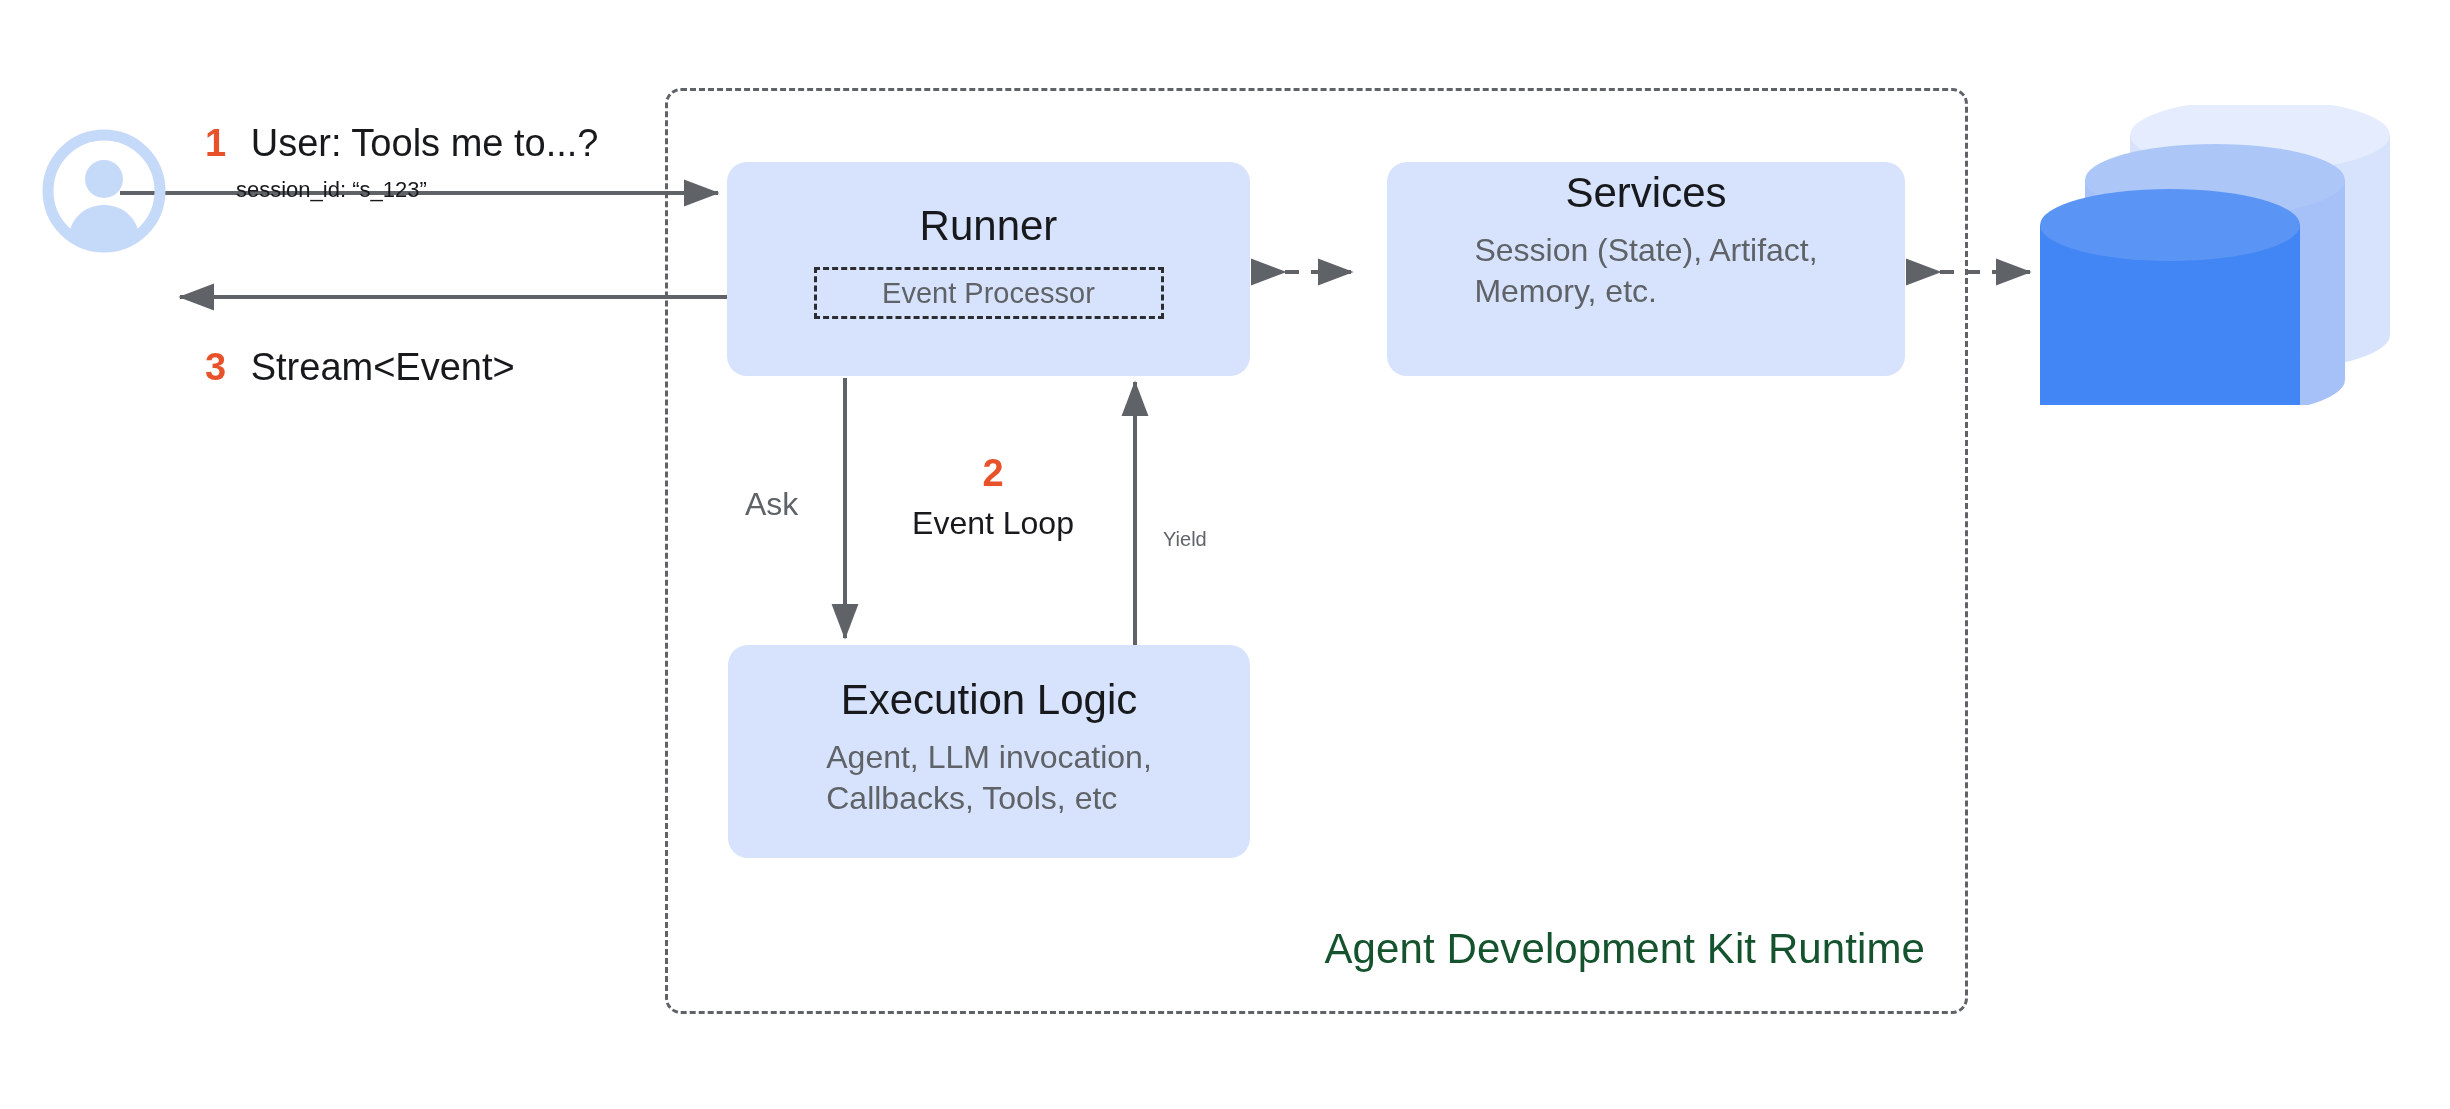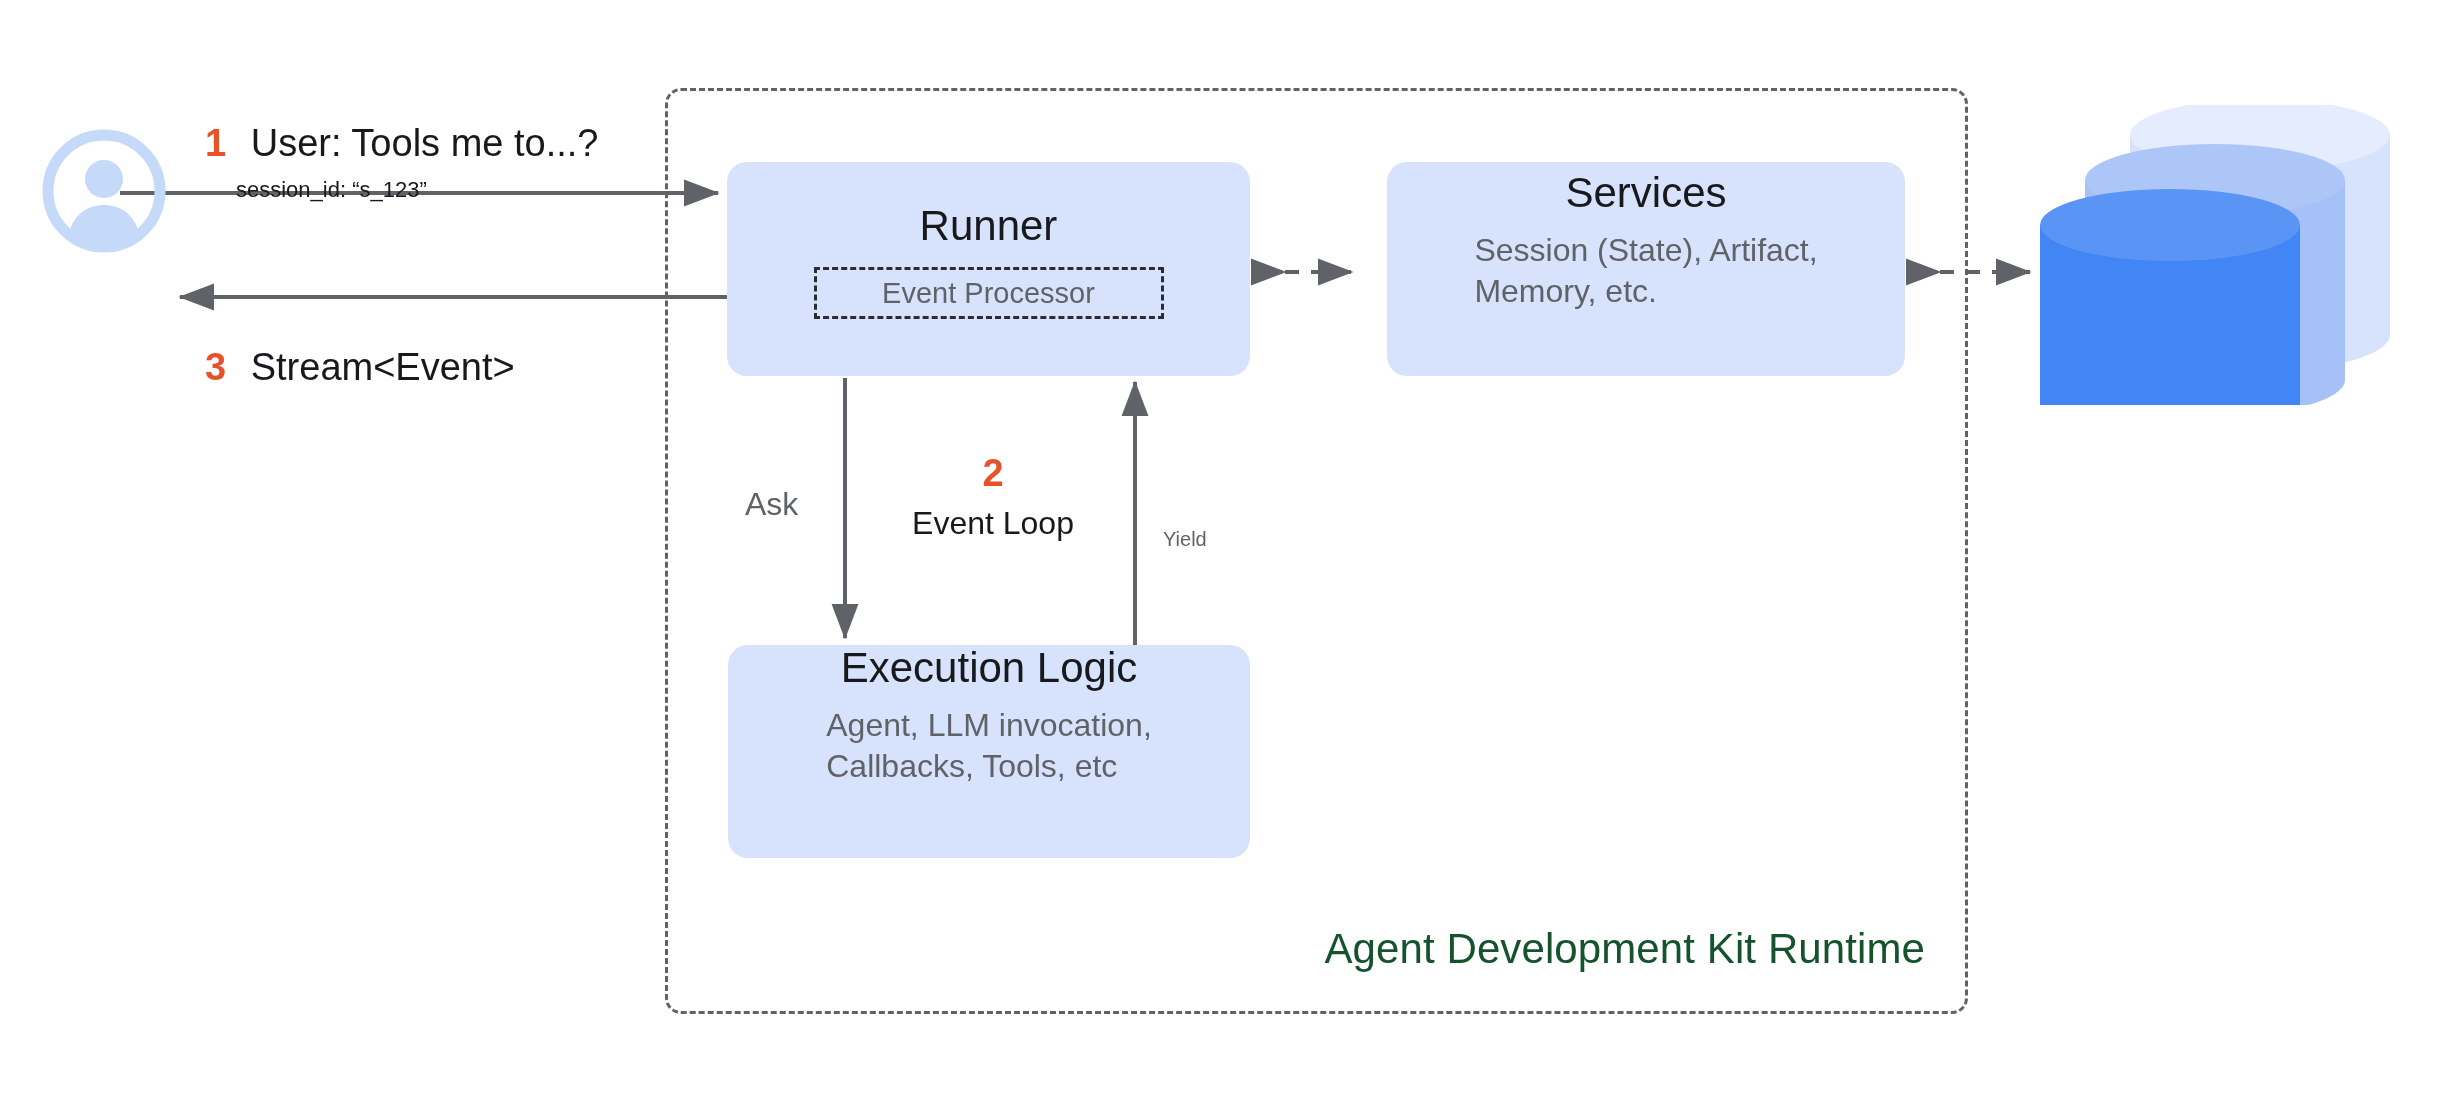--- a/index.html
+++ b/index.html
@@ -78,7 +78,7 @@
 
   #runner-box  { left: 727px;  top: 162px; width: 523px; height: 214px; justify-content: flex-start; padding-top: 41px; }
   #services-box{ left: 1387px; top: 162px; width: 518px; height: 214px; justify-content: flex-start; padding-top: 8px; }
-  #exec-box    { left: 728px;  top: 645px; width: 522px; height: 213px; justify-content: flex-start; }
+  #exec-box    { left: 728px;  top: 645px; width: 522px; height: 213px; justify-content: flex-start; padding-top: 32px; }
 
   
   .eventproc {

